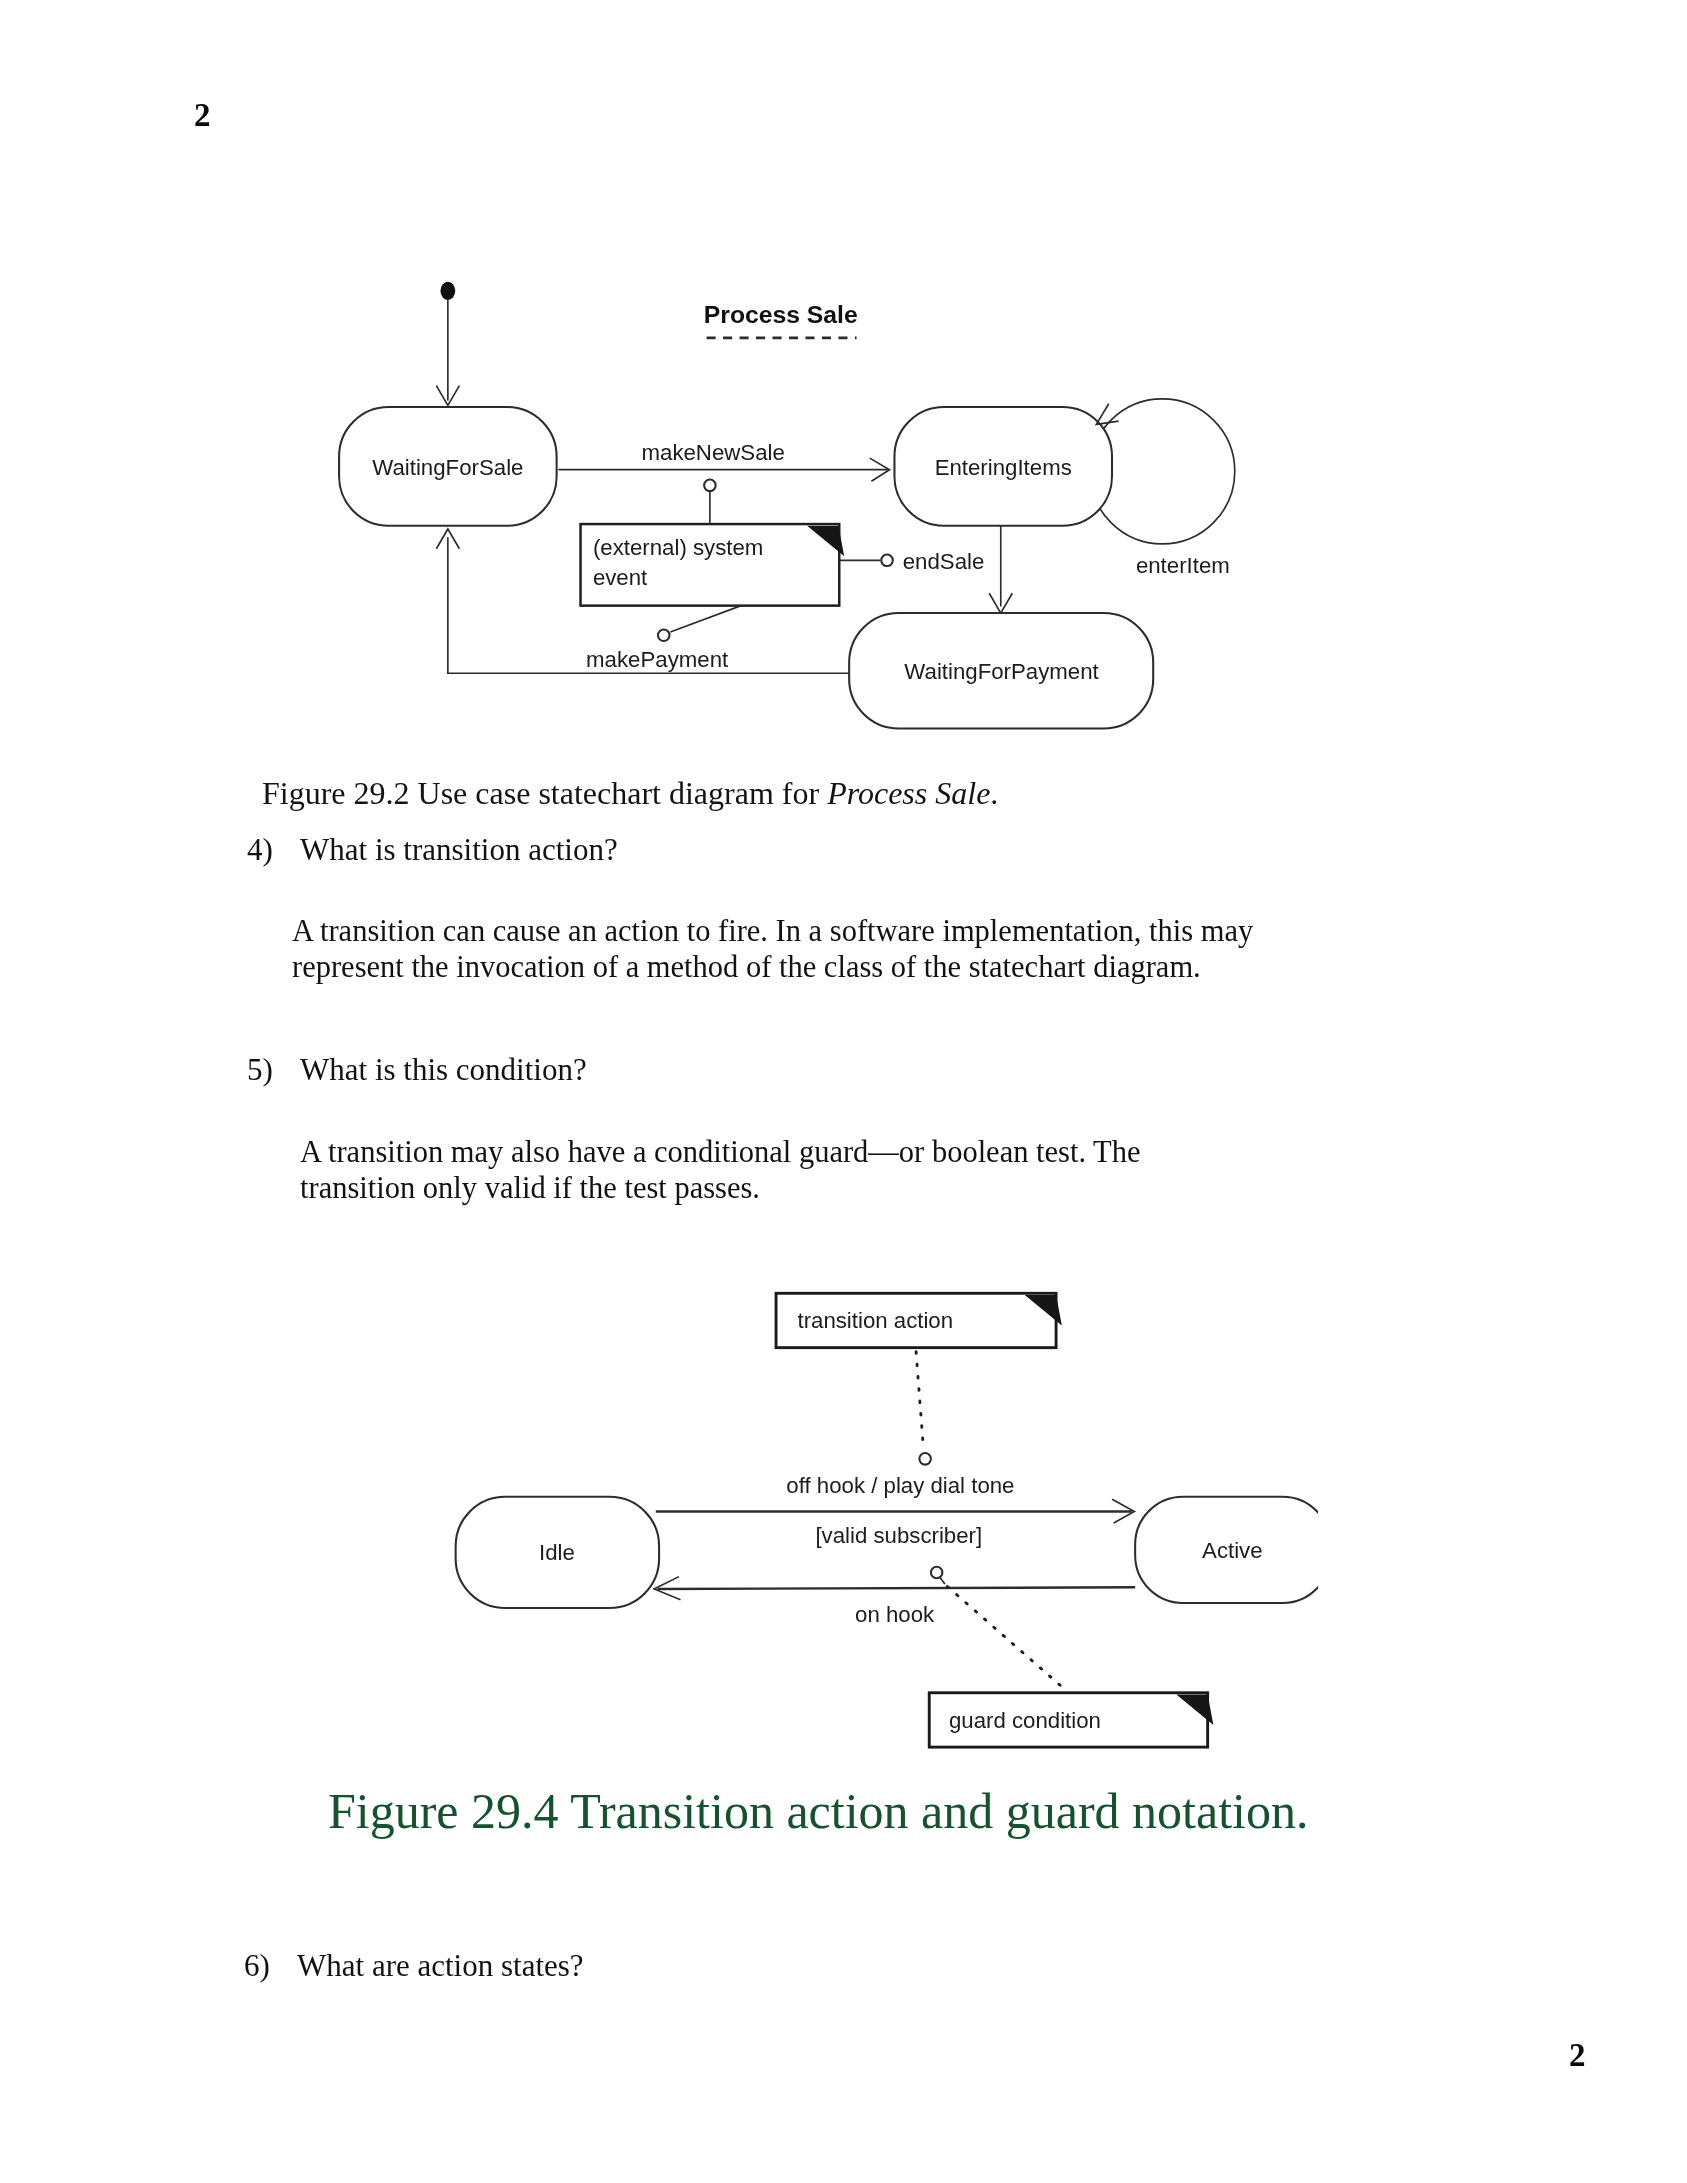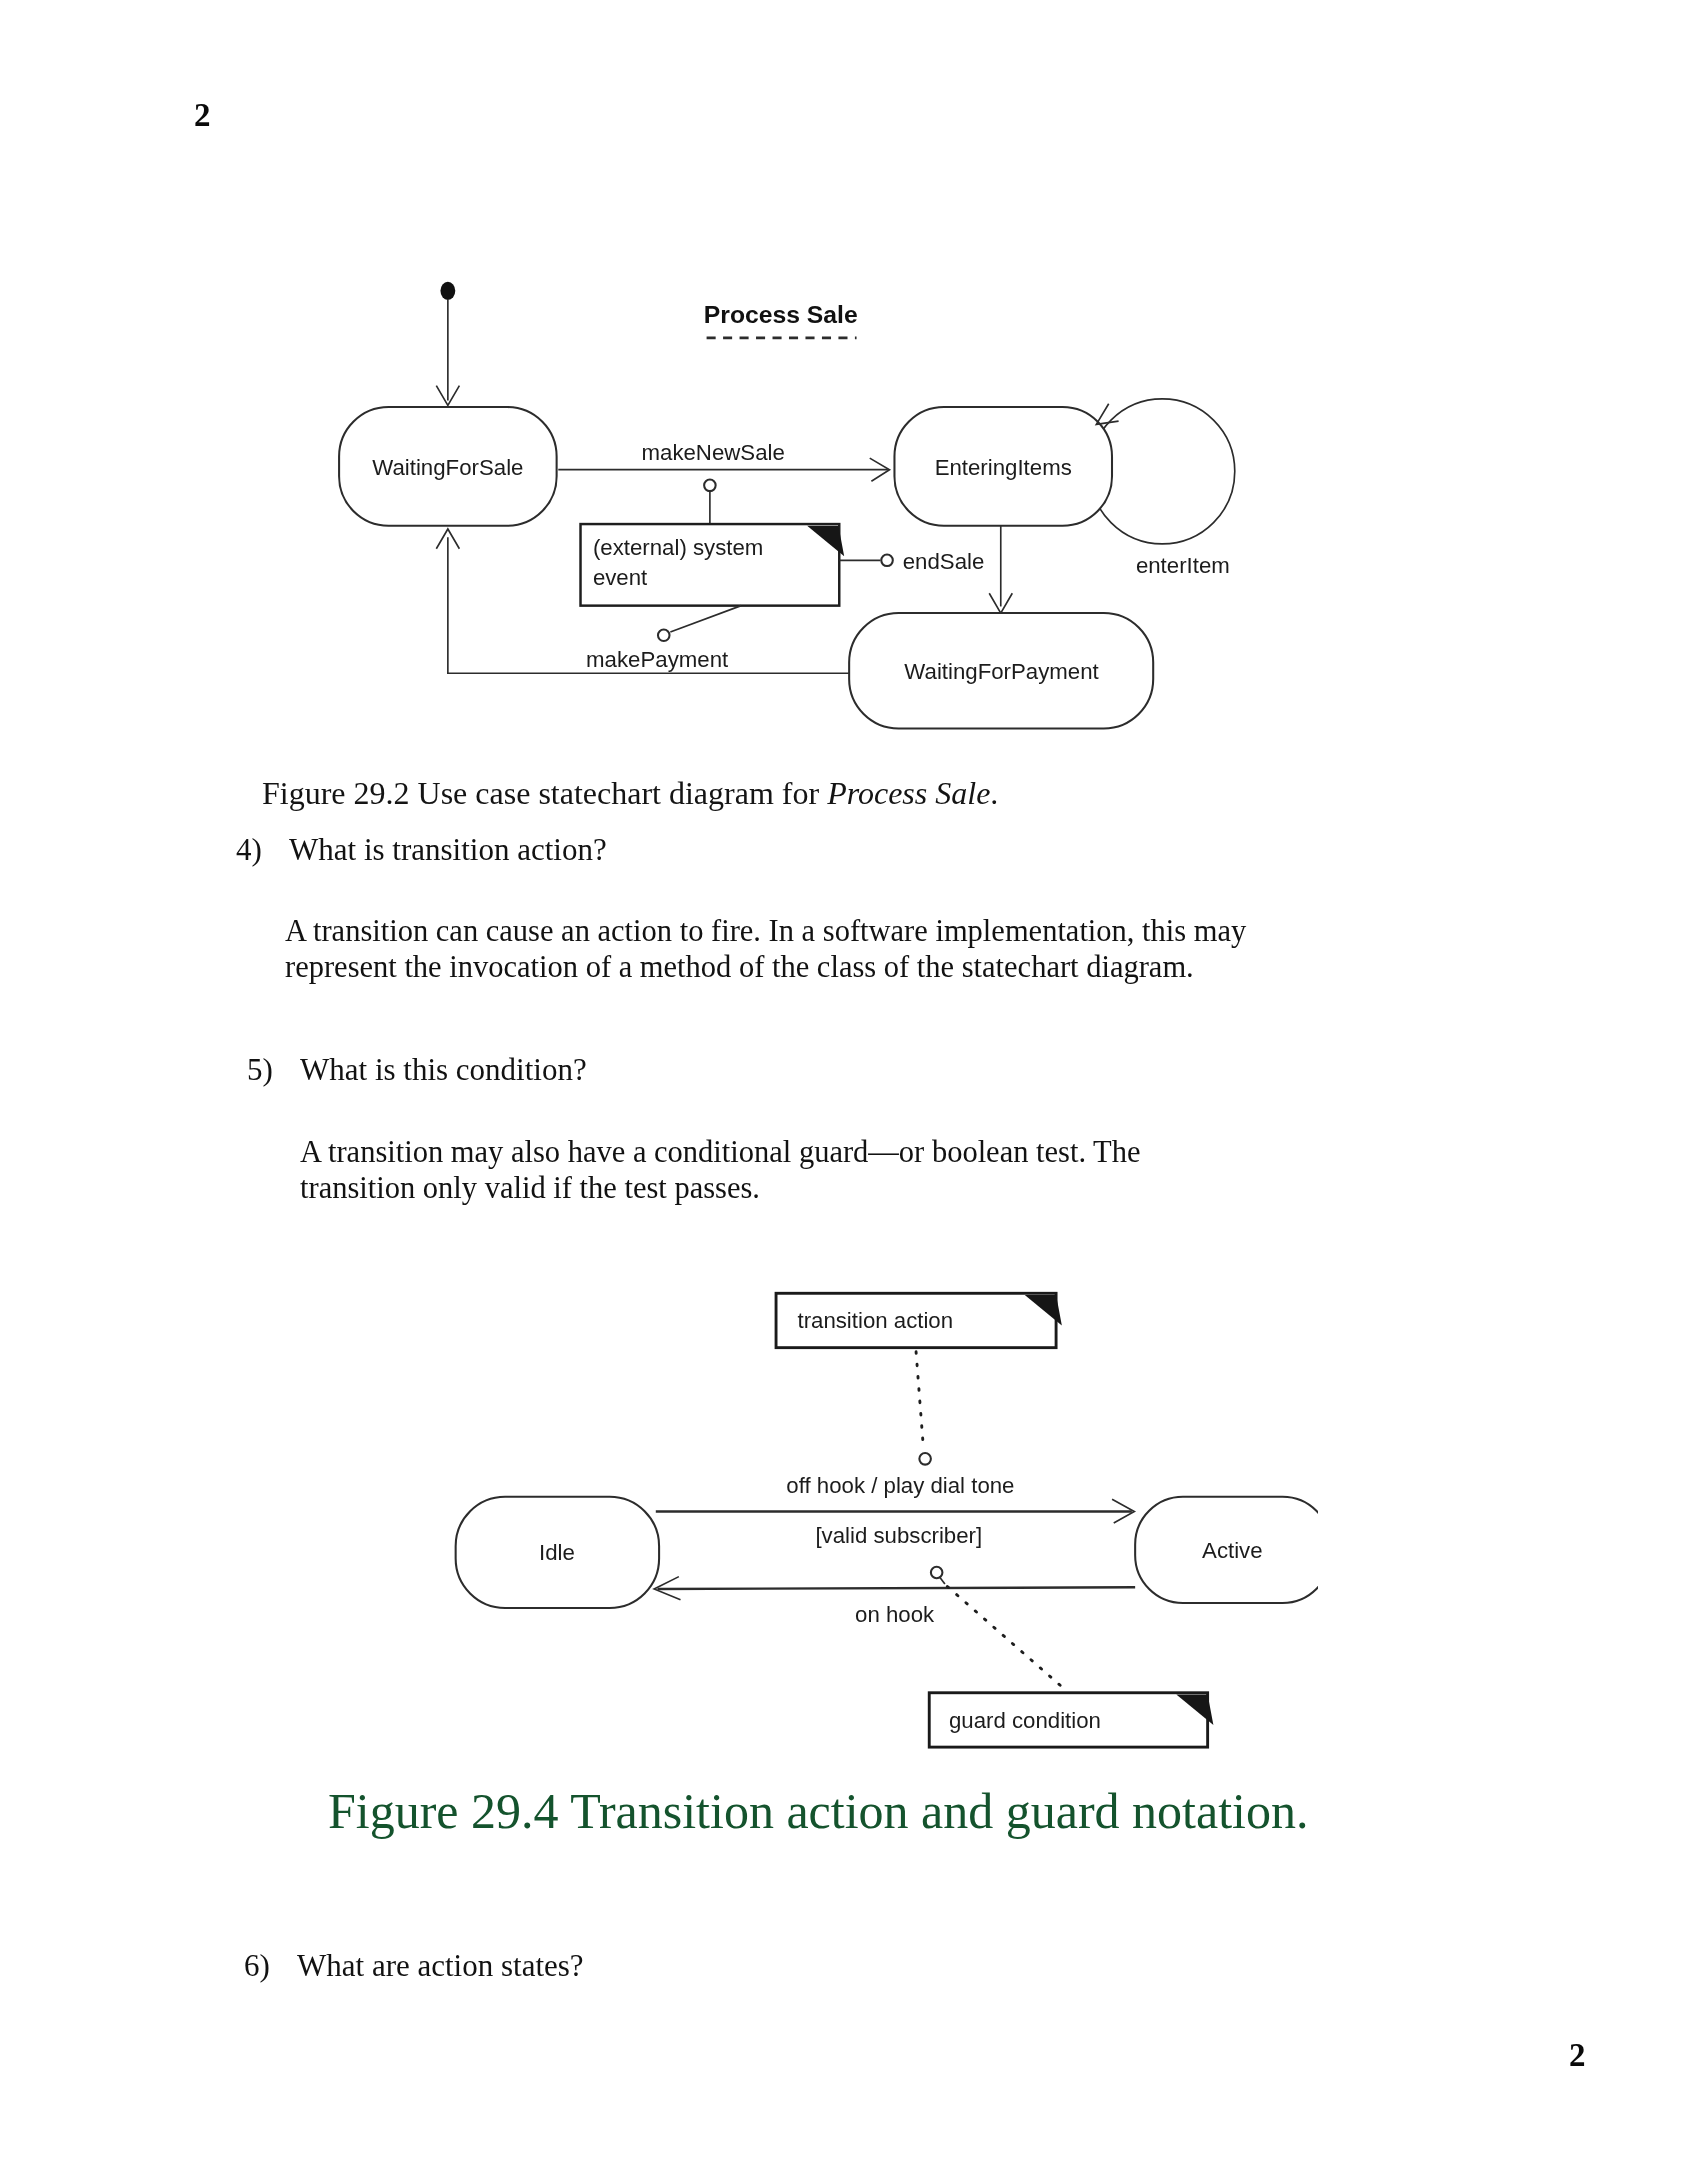--- a/index.html
+++ b/index.html
@@ -84,7 +84,7 @@
   <span>Figure 29.2 Use case statechart diagram for </span><span class="ital">Process Sale</span><span>.</span>
 </div>
 
-<div class="abs question" style="left:236px;top:832px;">
+<div class="abs question" style="left:247px;top:832px;">
   <span class="qnum">4)</span><span>What is transition action?</span>
 </div>
 <div class="abs answer" style="left:285px;top:913px;">A transition can cause an action to fire. In a software implementation, this may

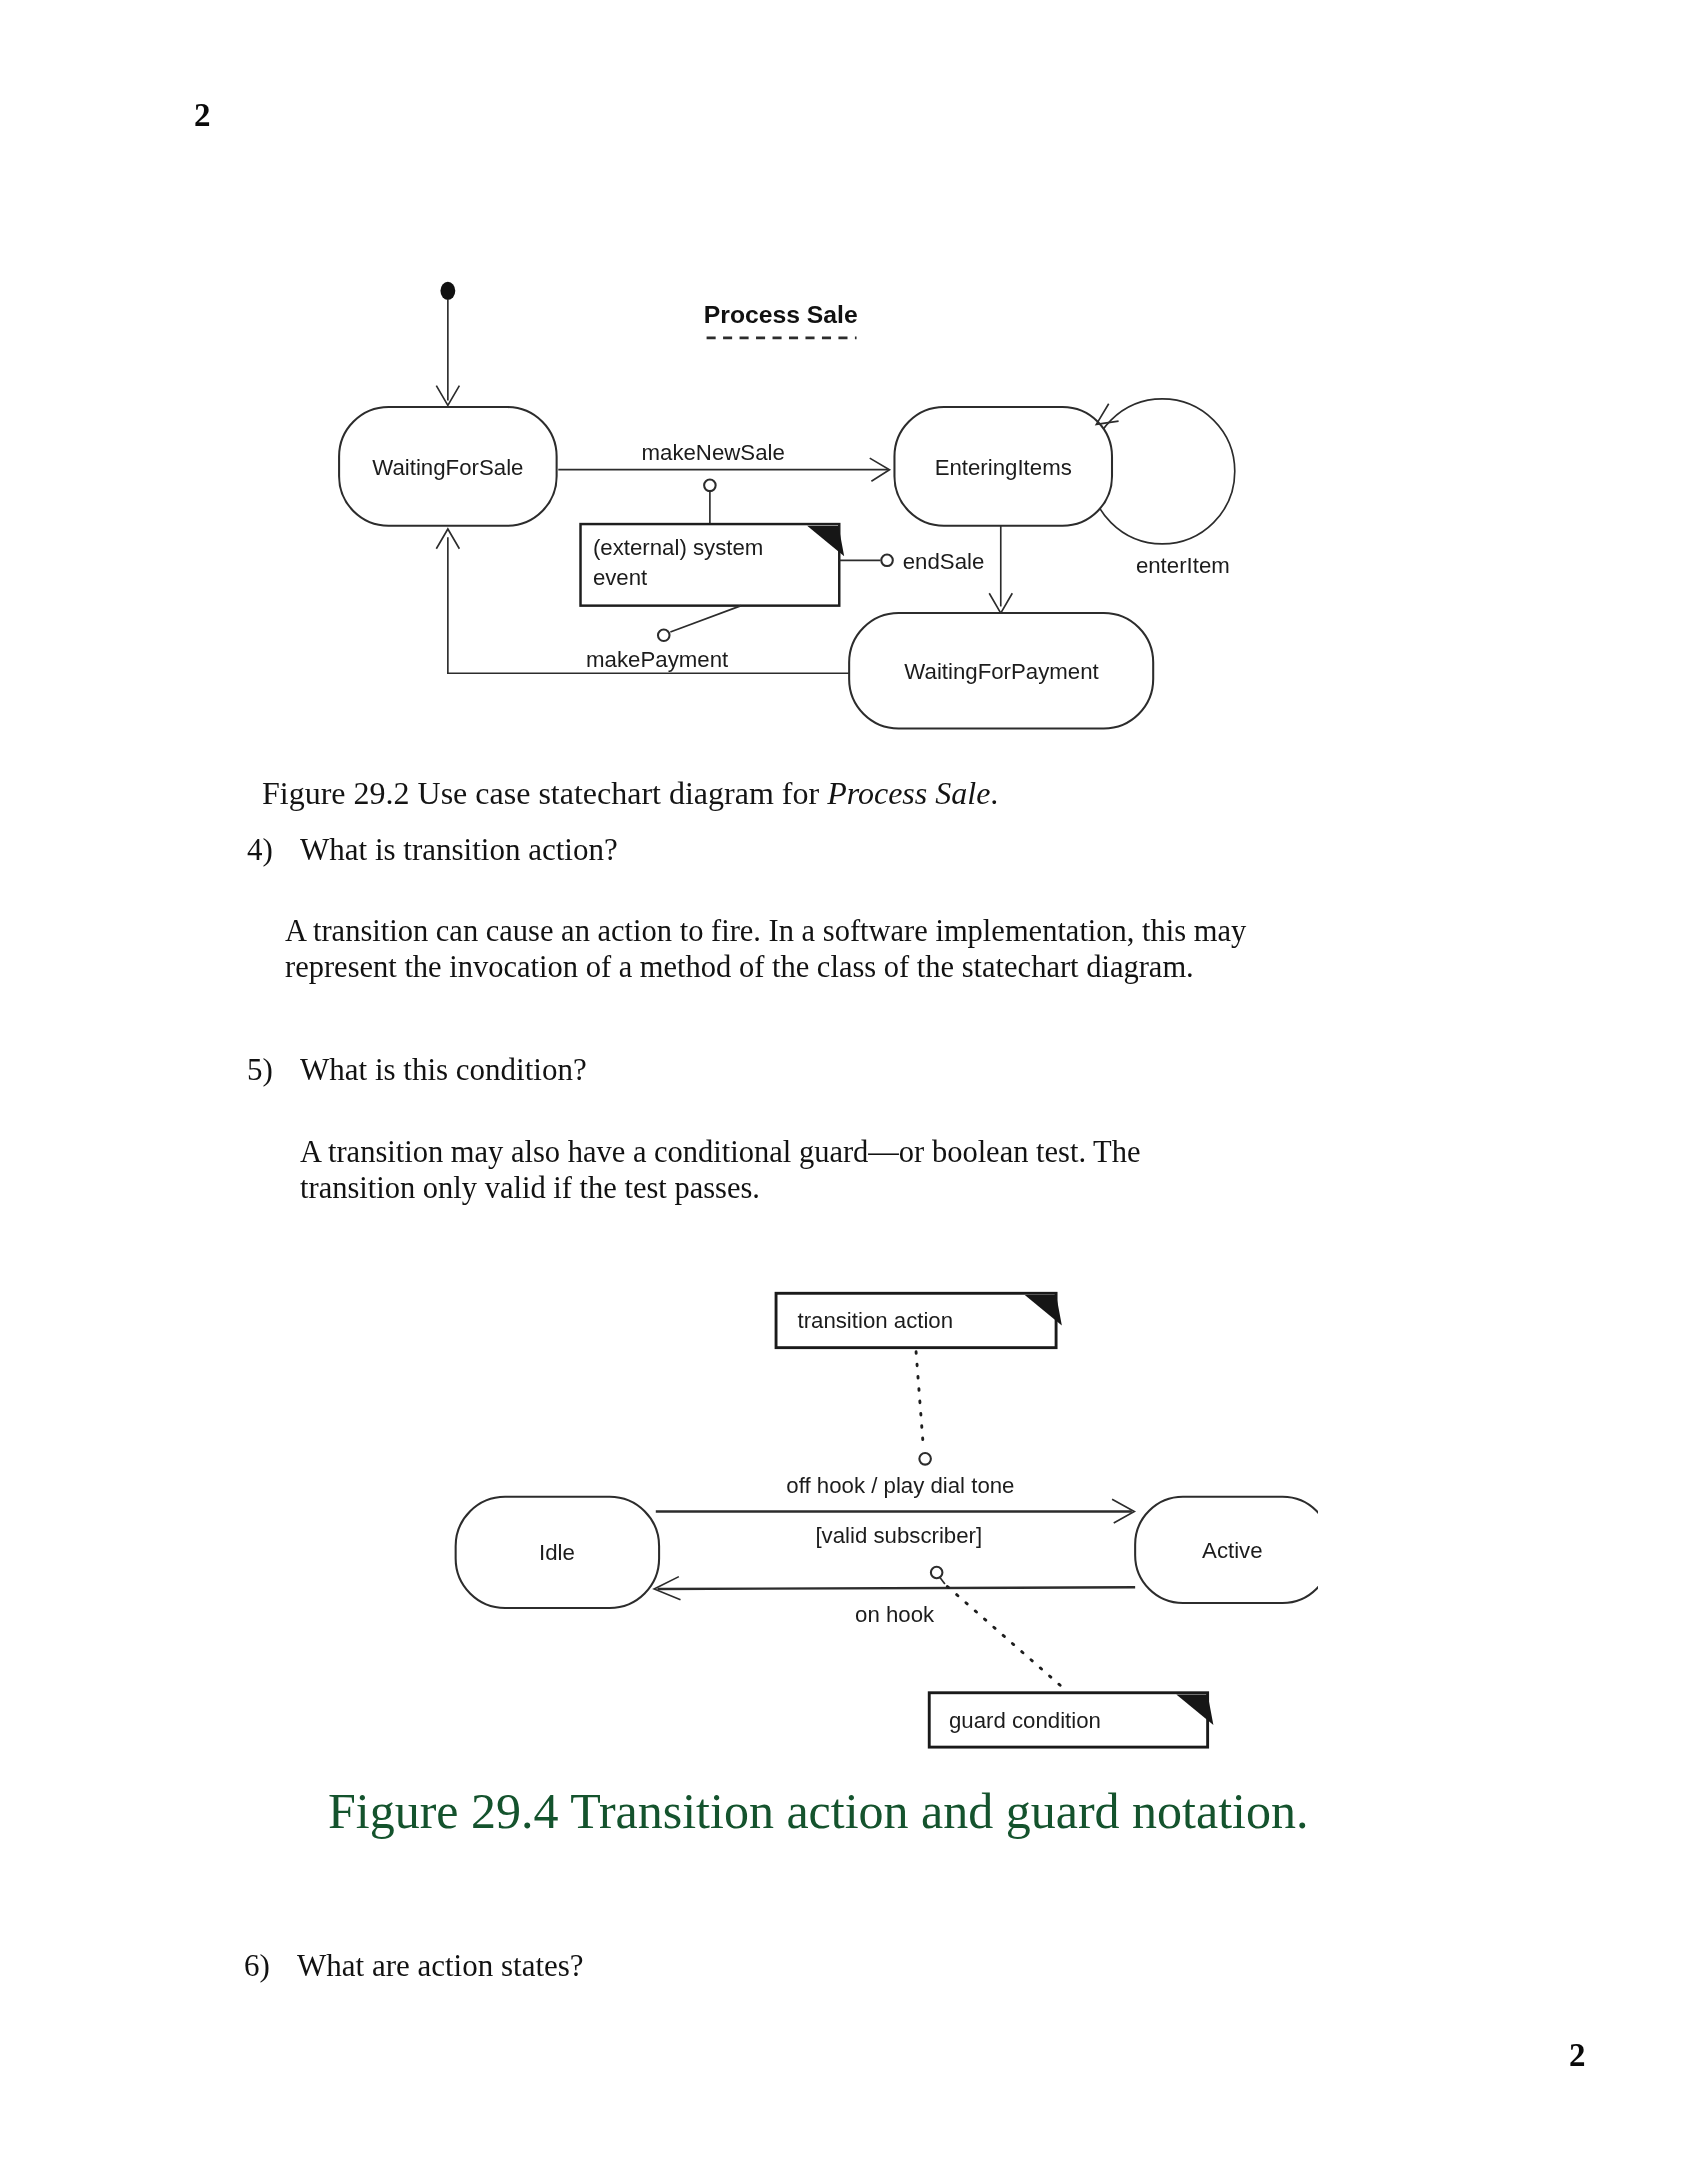--- a/index.html
+++ b/index.html
@@ -87,7 +87,7 @@
 <div class="abs question" style="left:247px;top:832px;">
   <span class="qnum">4)</span><span>What is transition action?</span>
 </div>
-<div class="abs answer" style="left:285px;top:913px;">A transition can cause an action to fire. In a software implementation, this may
+<div class="abs answer" style="left:292px;top:913px;">A transition can cause an action to fire. In a software implementation, this may
 represent the invocation of a method of the class of the statechart diagram.</div>
 
 <div class="abs question" style="left:247px;top:1052px;">

